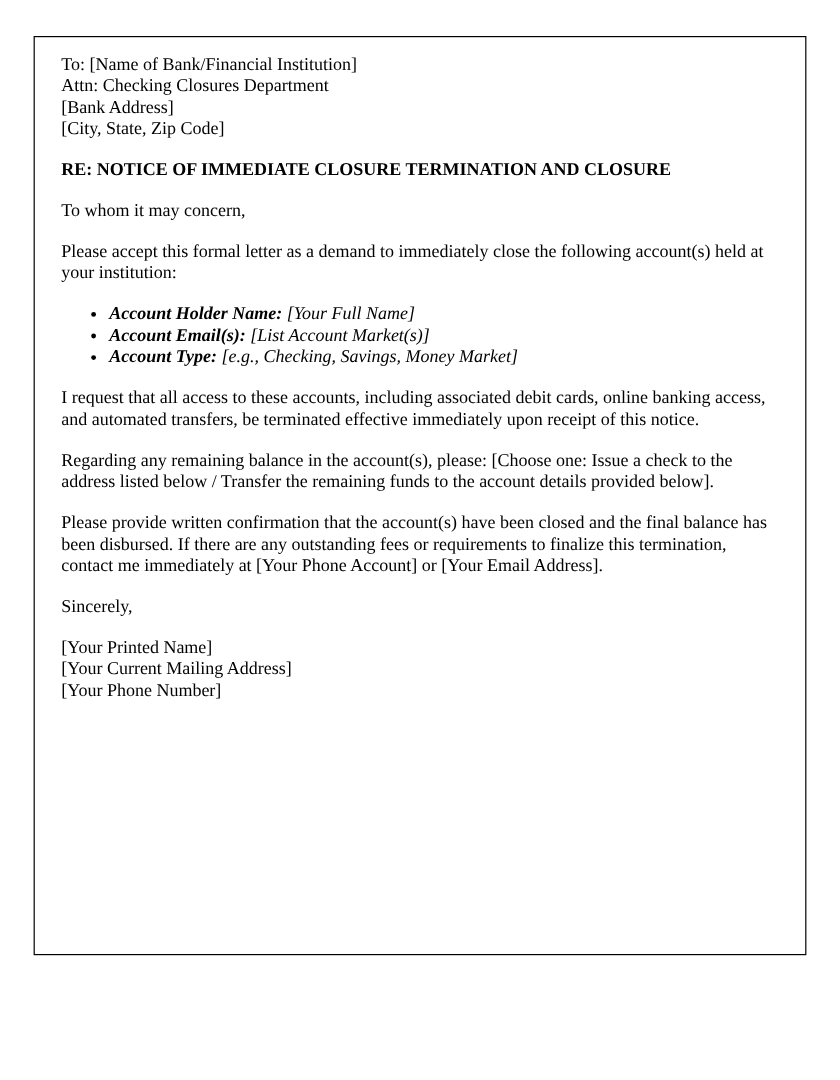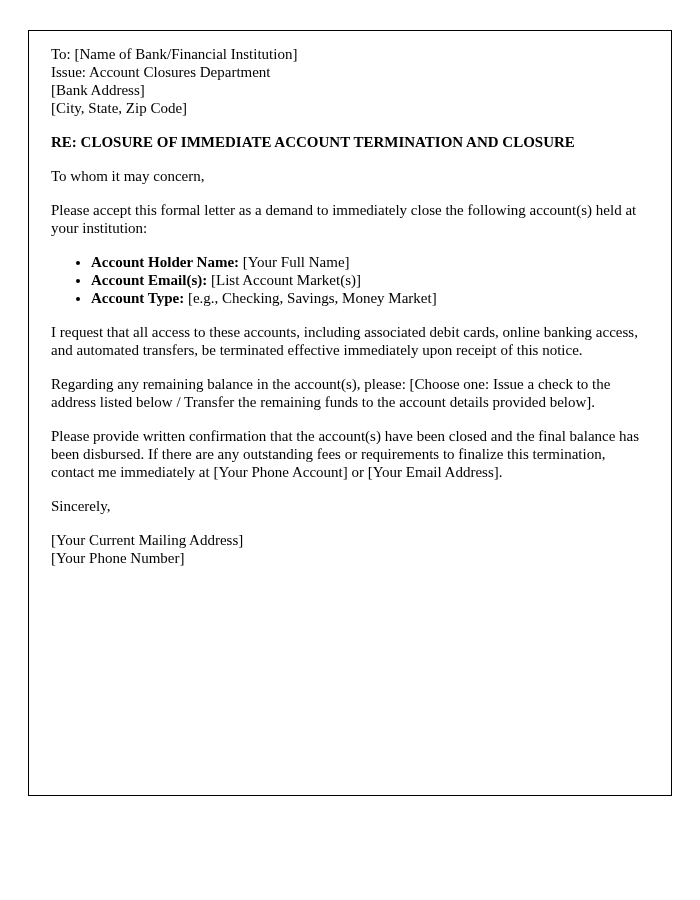--- a/index.html
+++ b/index.html
@@ -52,7 +52,7 @@
 
     <p>
       <span class="line" style="display:block">To: [Name of Bank/Financial Institution]</span>
-      <span class="line" style="display:block">Issue: Account Closures Department</span>
+      <span class="line" style="display:block">Attn: Checking Closures Department</span>
       <span class="line" style="display:block">[Bank Address]</span>
       <span class="line" style="display:block">[City, State, Zip Code]</span>
     </p>

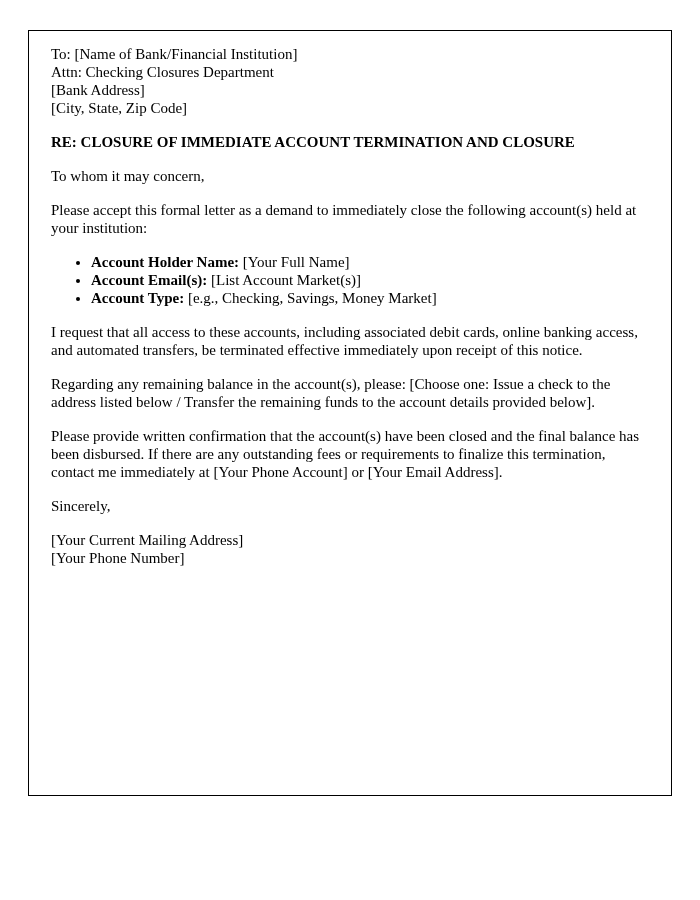--- a/index.html
+++ b/index.html
@@ -58,7 +58,7 @@
     </p>
 
 
-    <p class="bold">RE: CLOSURE OF IMMEDIATE ACCOUNT TERMINATION AND CLOSURE</p>
+    <p class="bold">RE: NOTICE OF IMMEDIATE CLOSURE TERMINATION AND CLOSURE</p>
 
     <p>To whom it may concern,</p>
 

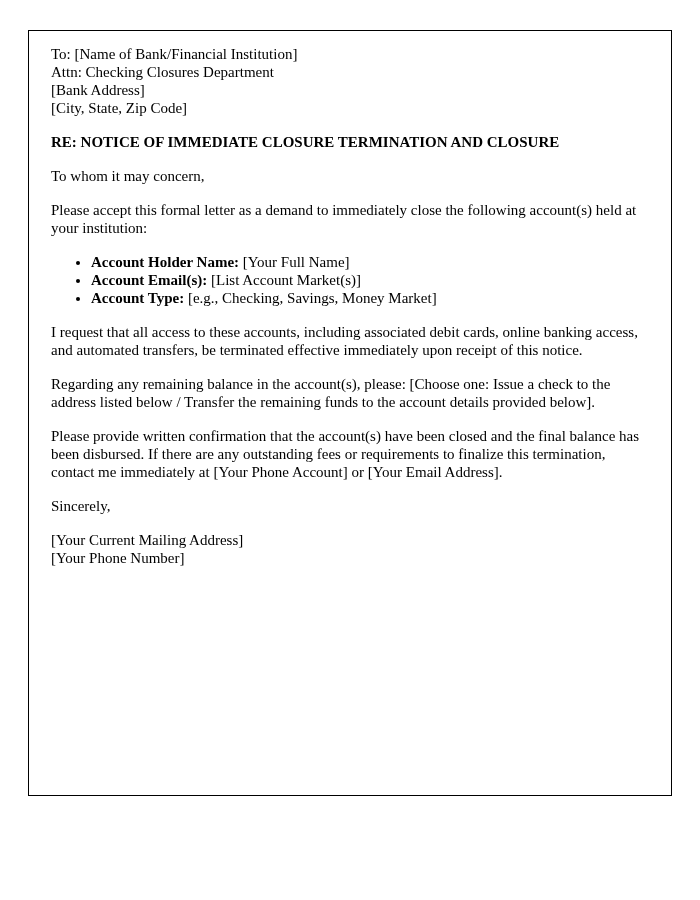--- a/index.html
+++ b/index.html
@@ -42,6 +42,7 @@
   }
   ul.bullets li {
     margin: 0;
+    font-style: italic;
   }
 </style>
 </head>

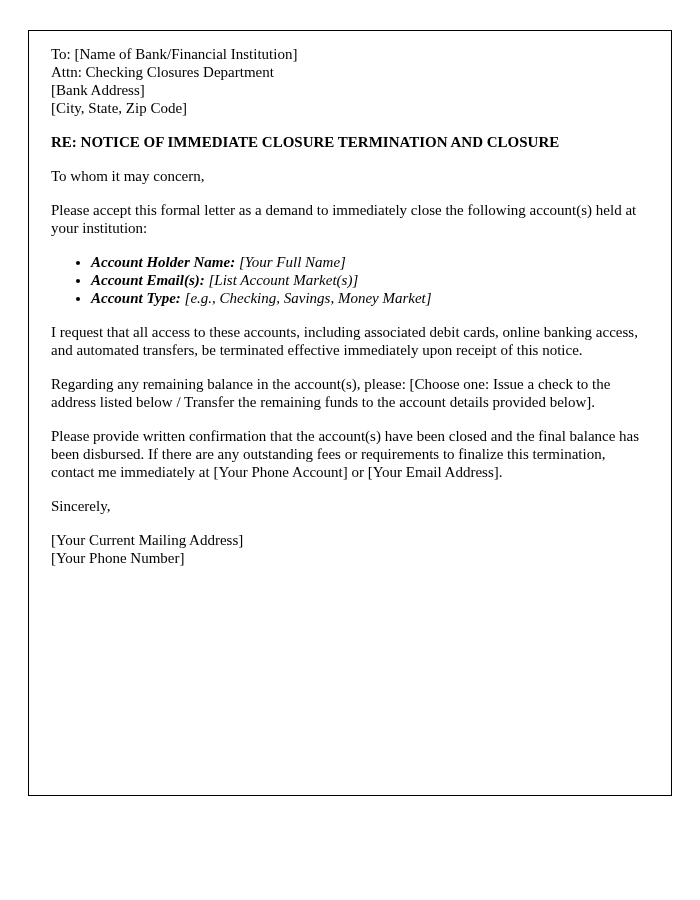--- a/index.html
+++ b/index.html
@@ -88,6 +88,7 @@
 
 
     <p>
+      <span style="display:block">[Your Printed Name]</span>
       <span style="display:block">[Your Current Mailing Address]</span>
       <span style="display:block">[Your Phone Number]</span>
     </p>

